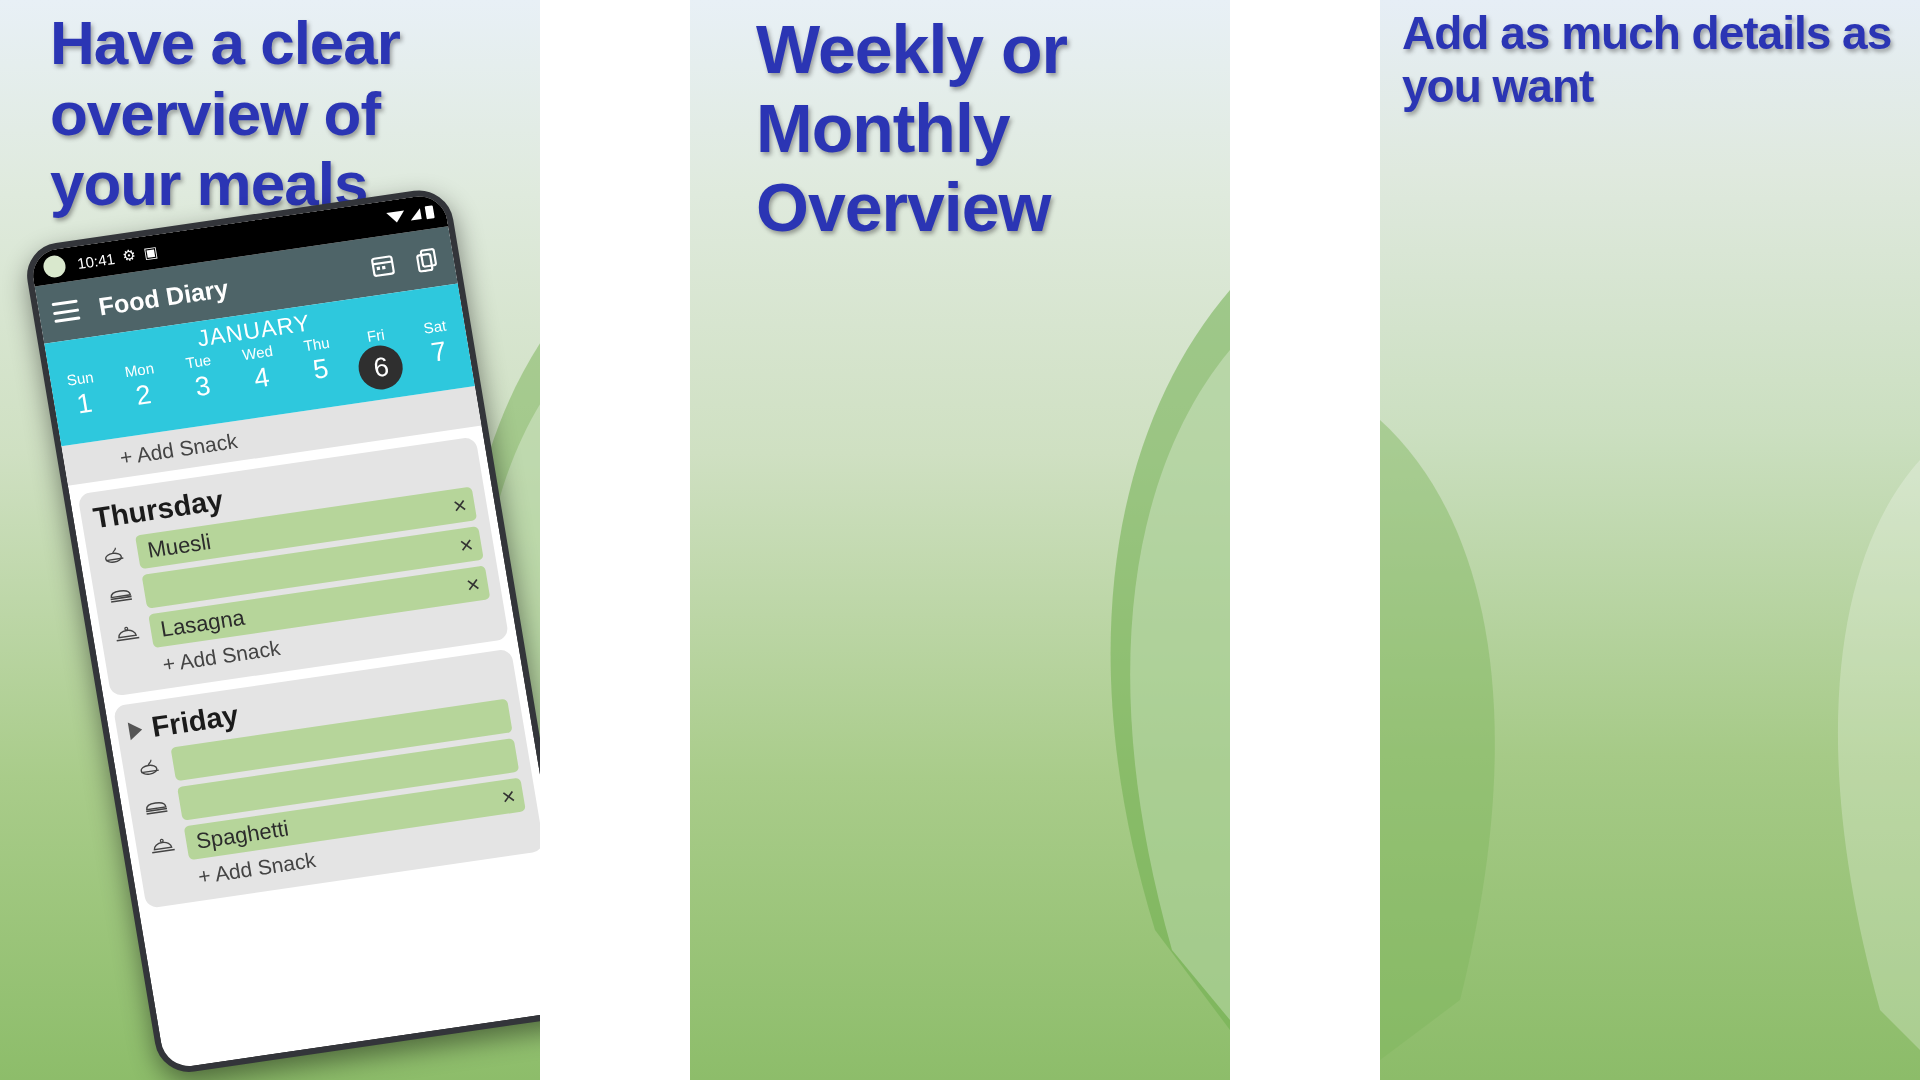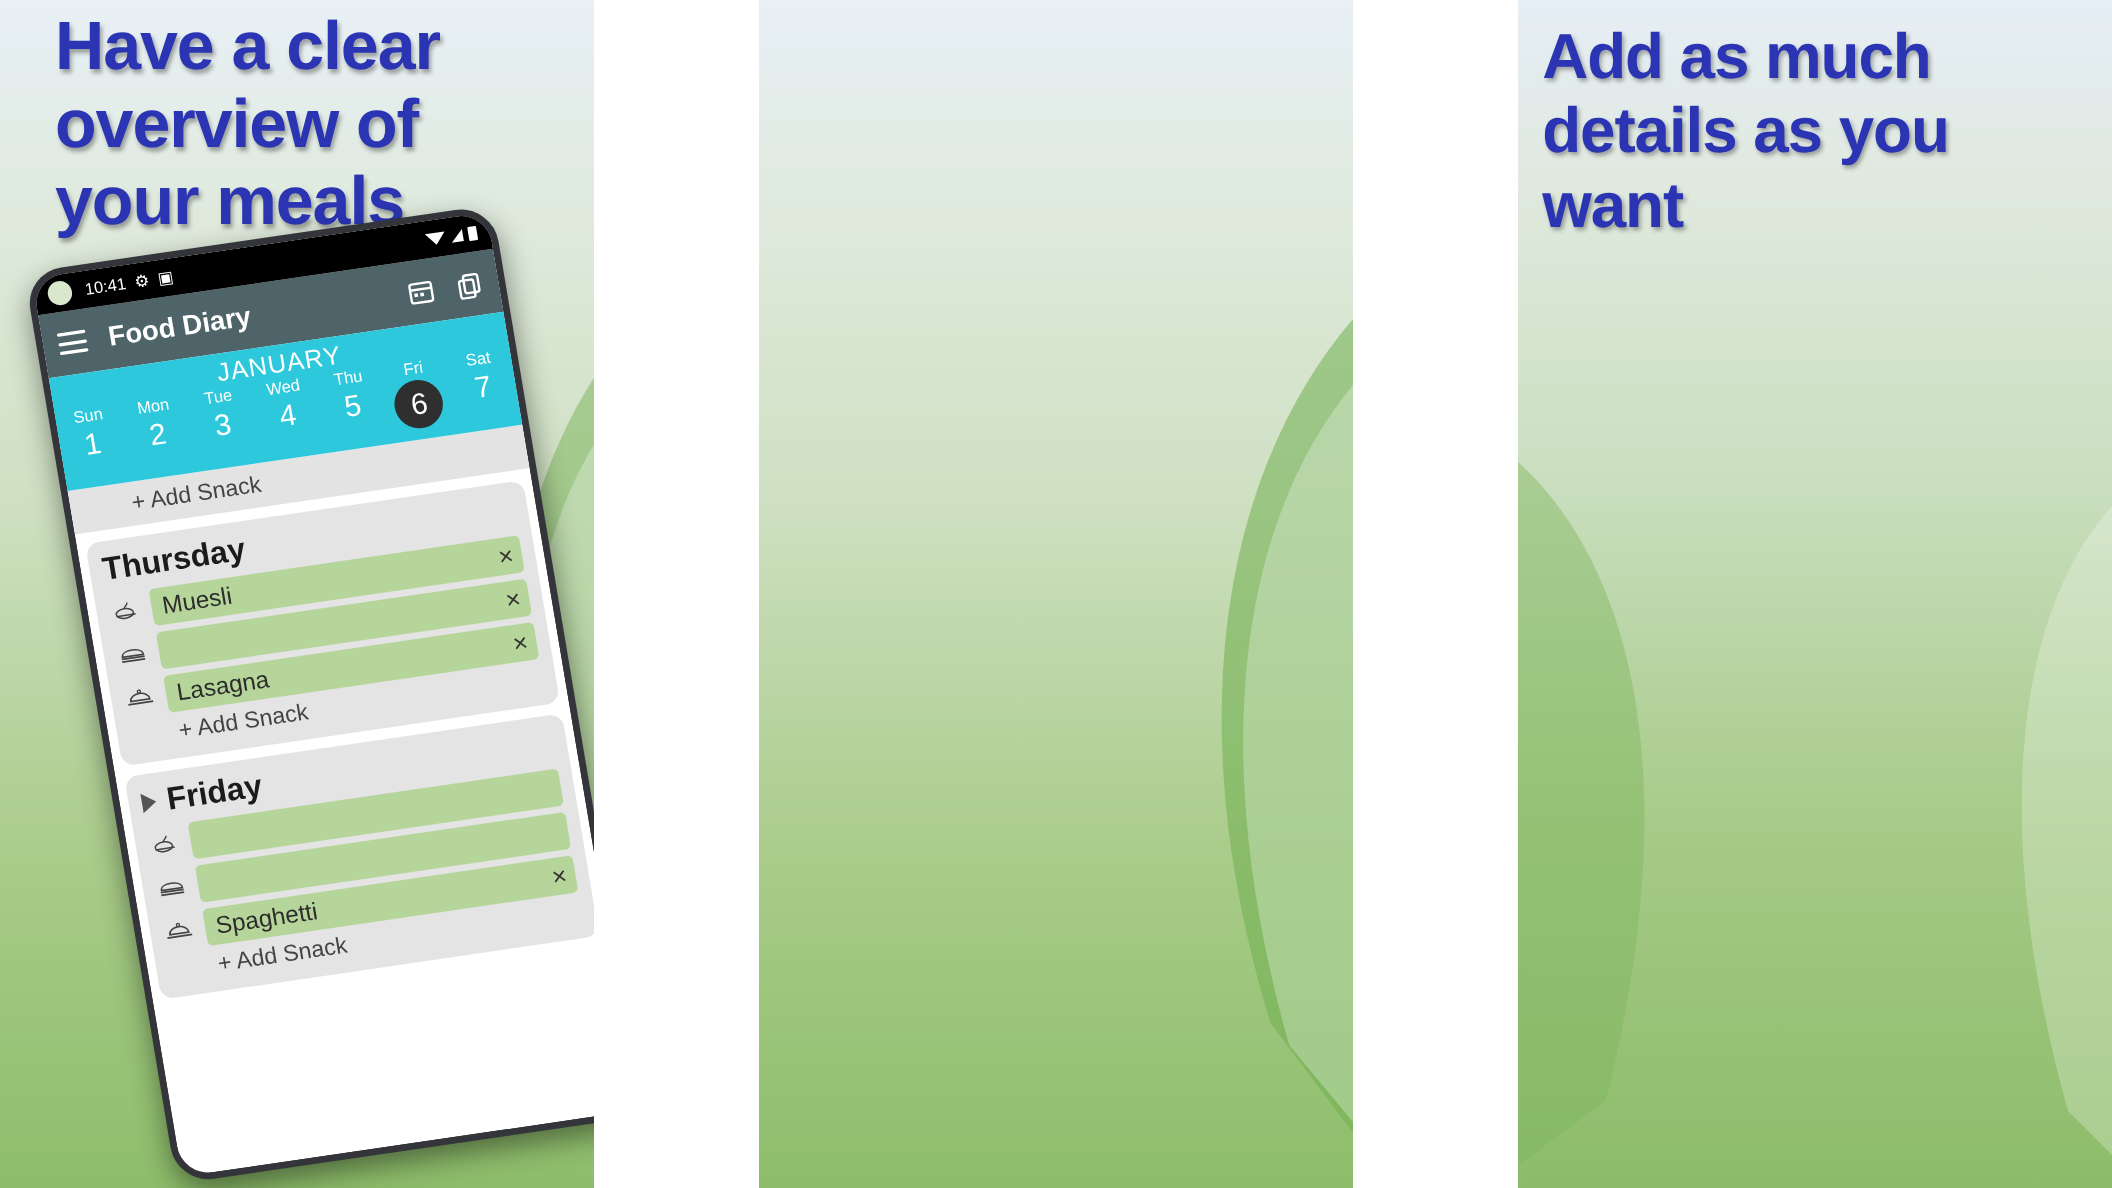--- a/index.html
+++ b/index.html
@@ -230,6 +230,7 @@
       <path d="M540 350 C 440 470, 405 680, 482 950 L540 1020 Z" fill="#ffffff" opacity=".28"></path>
     </svg>
 
+    <div class="headline">Weekly or Monthly Overview</div>
 
   </div>
 

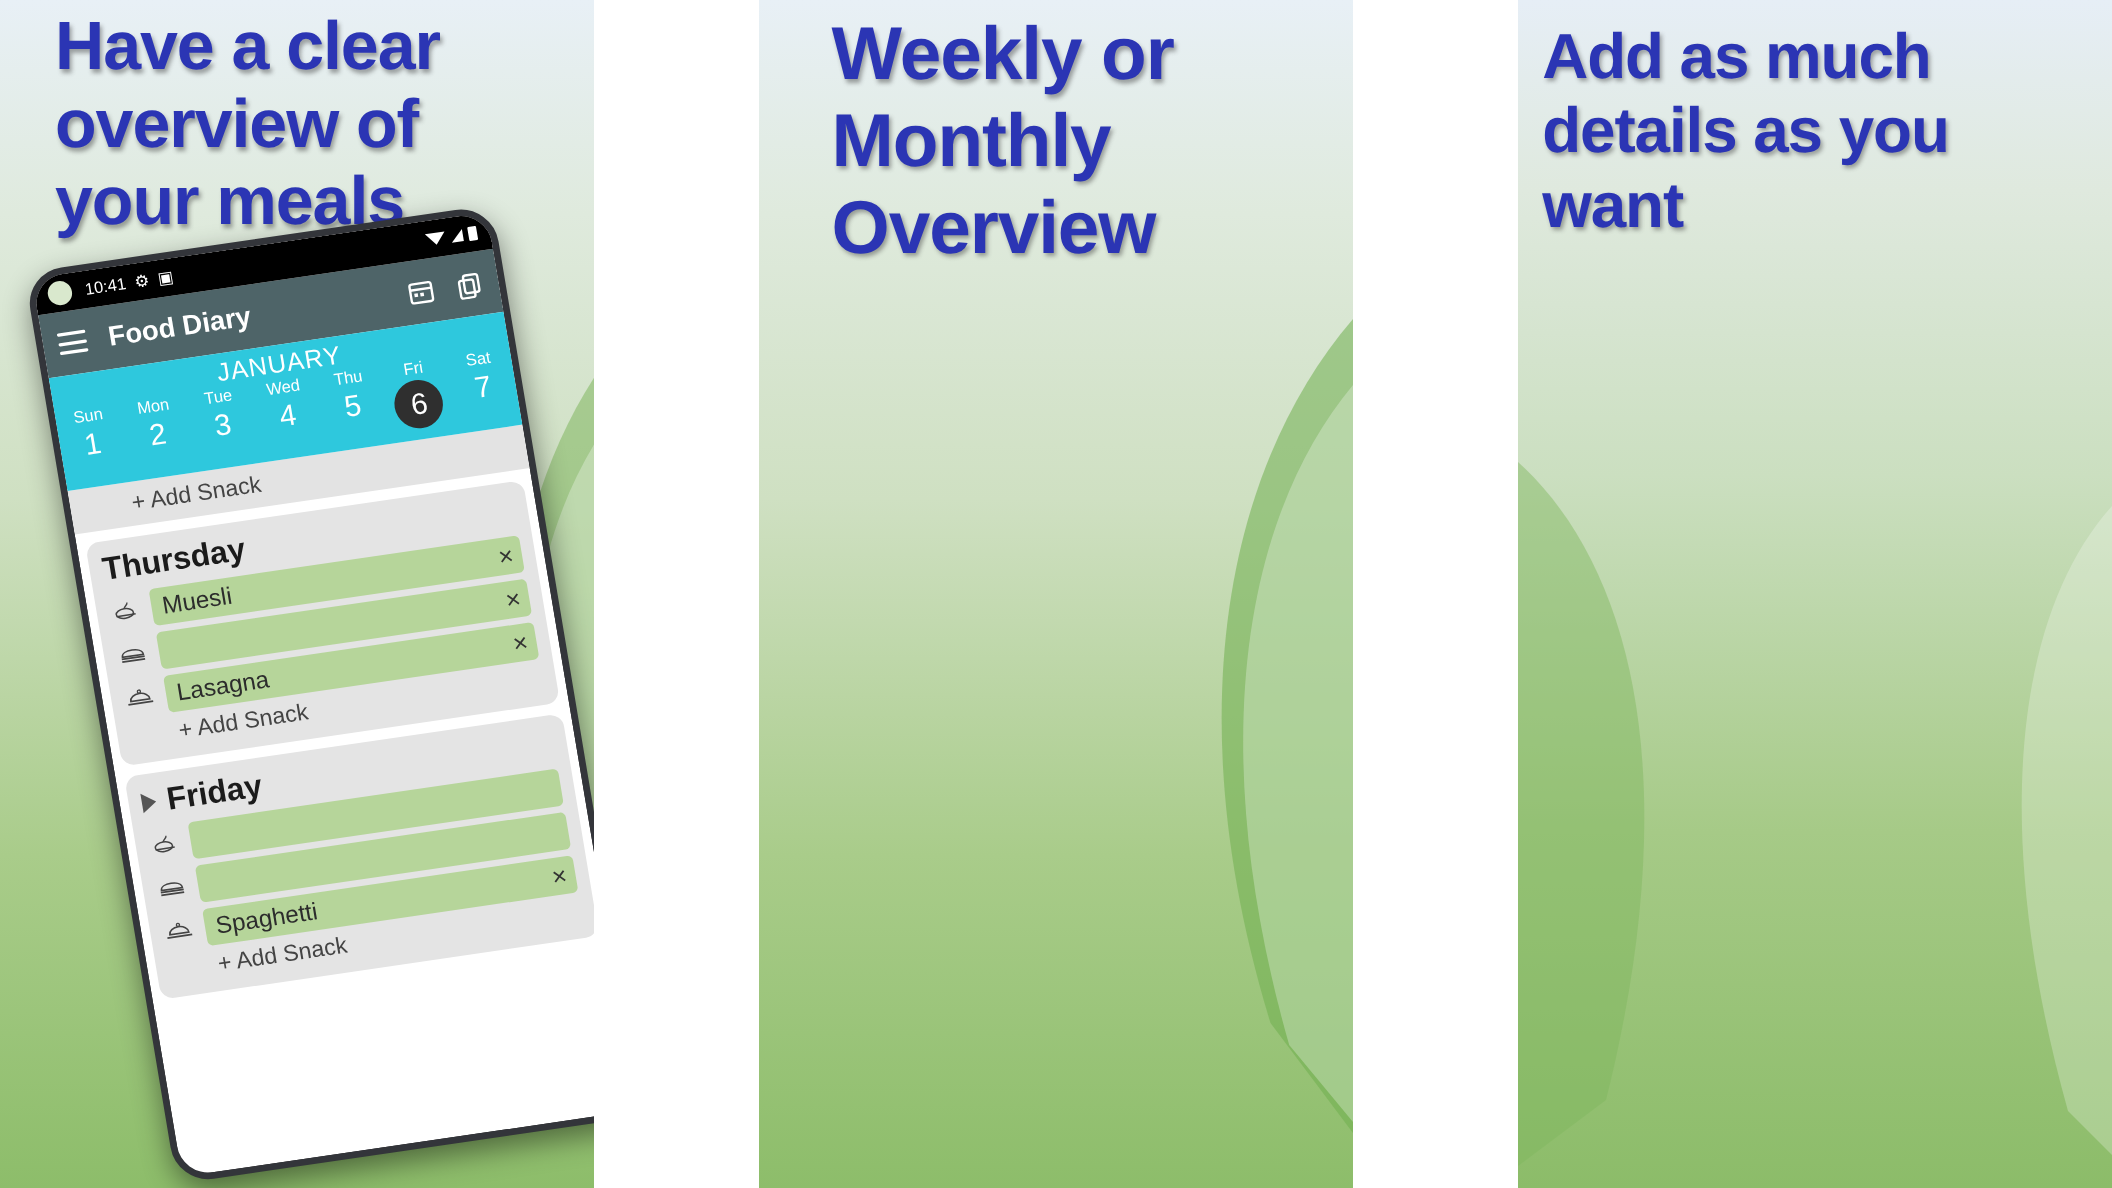--- a/index.html
+++ b/index.html
@@ -23,7 +23,7 @@
               text-shadow: 2px 3px 4px rgba(60,60,60,.45); }
   .p1 .headline { top:8px; font-size:62px; line-height:1.14; }
   .p2 .headline { top:10px; left:66px; font-size:68px; line-height:1.16; }
-  .p3 .headline { top:18px; left:22px; font-size:58px; line-height:1.16; }
+  .p3 .headline { top:7px; left:22px; font-size:46px; line-height:1.16; }
 
   
   .swoosh { position:absolute; pointer-events:none; }

